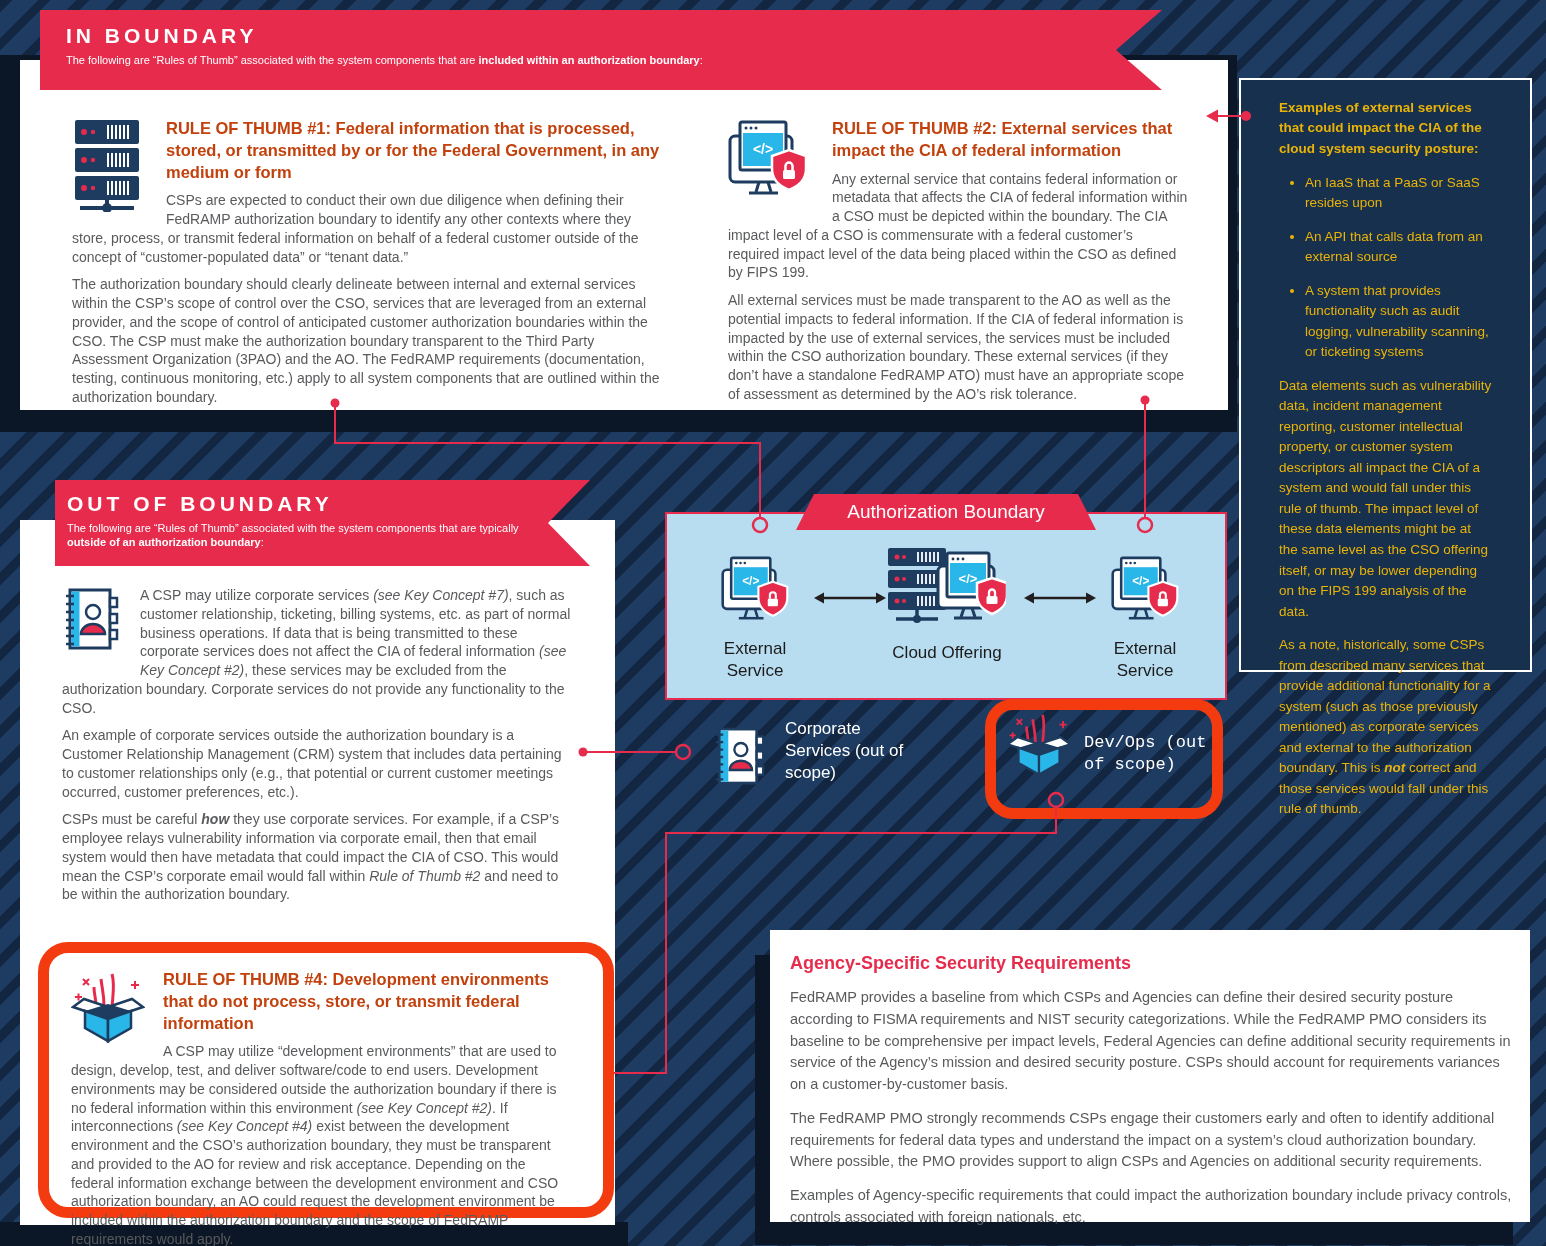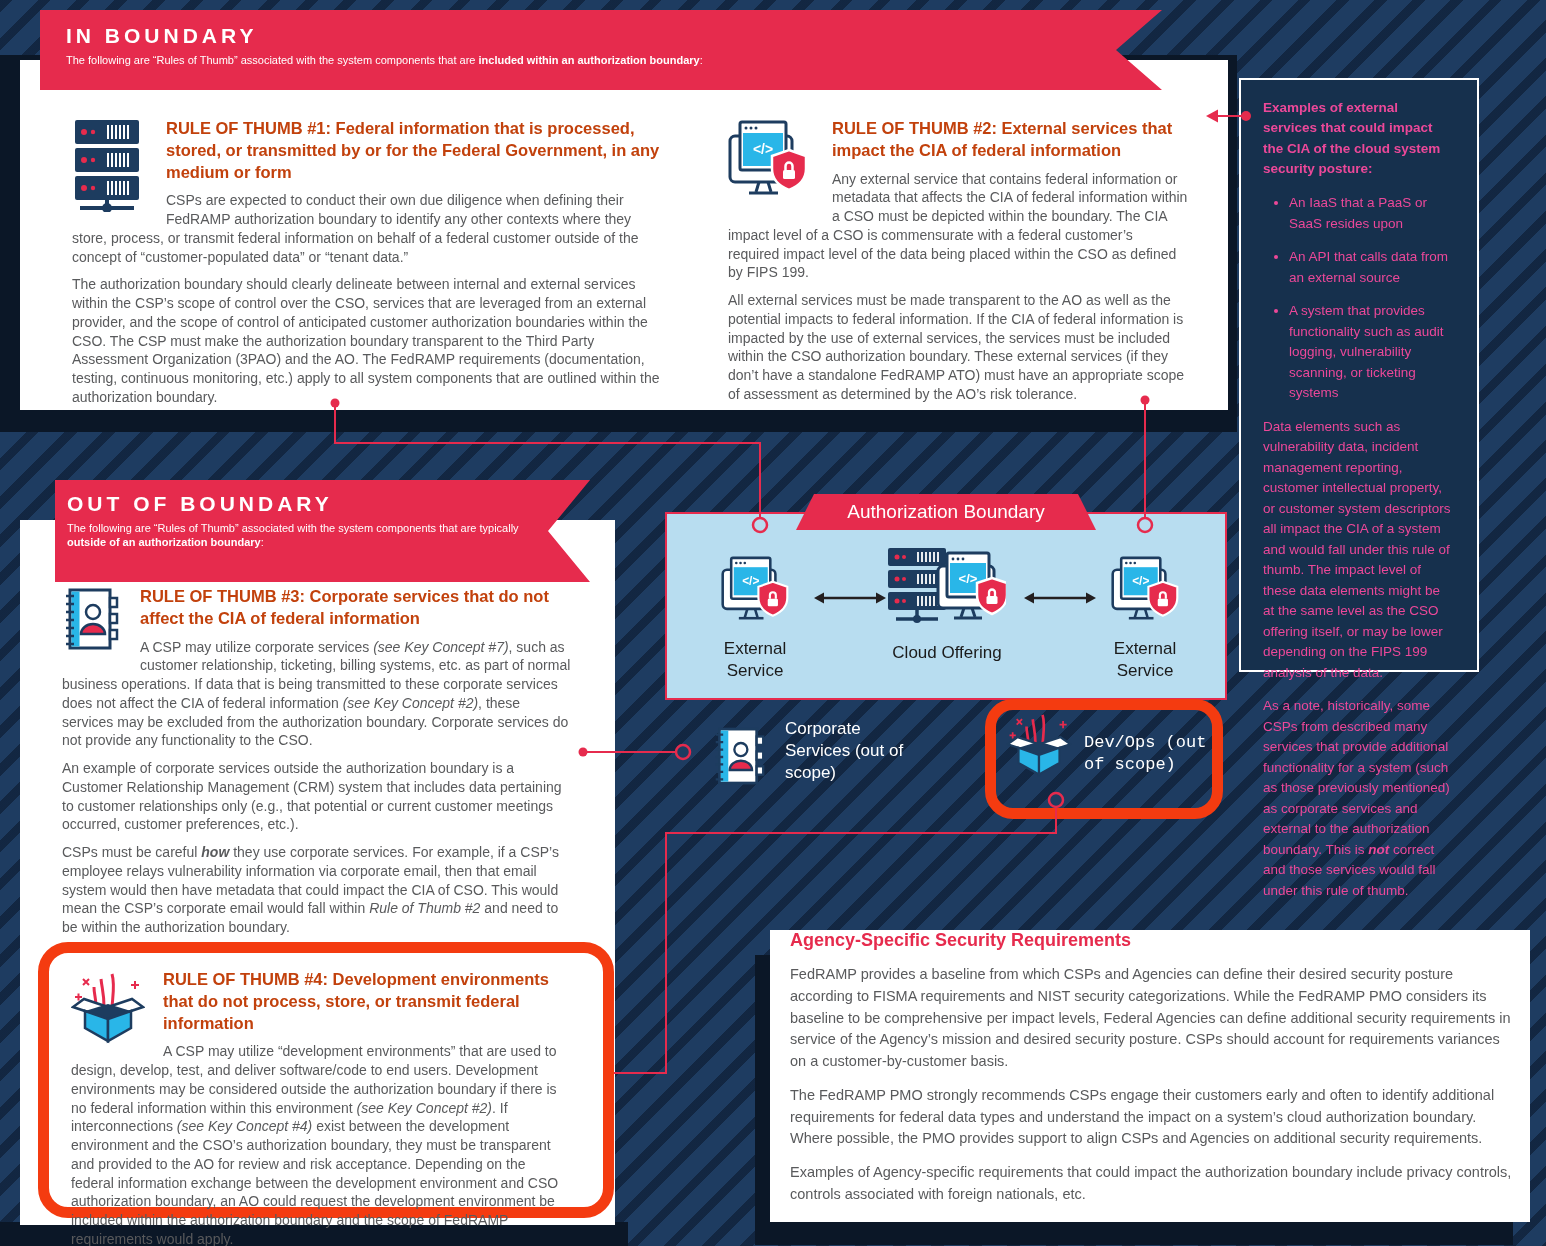--- a/index.html
+++ b/index.html
@@ -18,8 +18,8 @@
   .rule .ricon{float:left;margin:2px 24px 6px 0;}
   .rule h2{margin:0 0 8px 0;color:#c2410c;font-size:16.5px;line-height:1.32;font-weight:bold;}
   .rule p{margin:0 0 9px 0;}
-  .sidebar{position:absolute;left:1239px;top:78px;width:240px;height:594px;box-sizing:border-box;
-        background:#16304d;border:2px solid #ffffff;color:#ec4899;padding:18px 22px;font-size:13.5px;line-height:1.52;}
+  .sidebar{position:absolute;left:1239px;top:78px;width:293px;height:594px;box-sizing:border-box;
+        background:#16304d;border:2px solid #ffffff;color:#eab308;padding:18px 38px;font-size:13.5px;line-height:1.52;}
   .sidebar h3{margin:0 0 14px 0;font-size:13.5px;line-height:1.5;font-weight:bold;}
   .sidebar ul{margin:0 0 12px 0;padding:0 0 0 26px;}
   .sidebar li{margin:0 0 13px 0;}

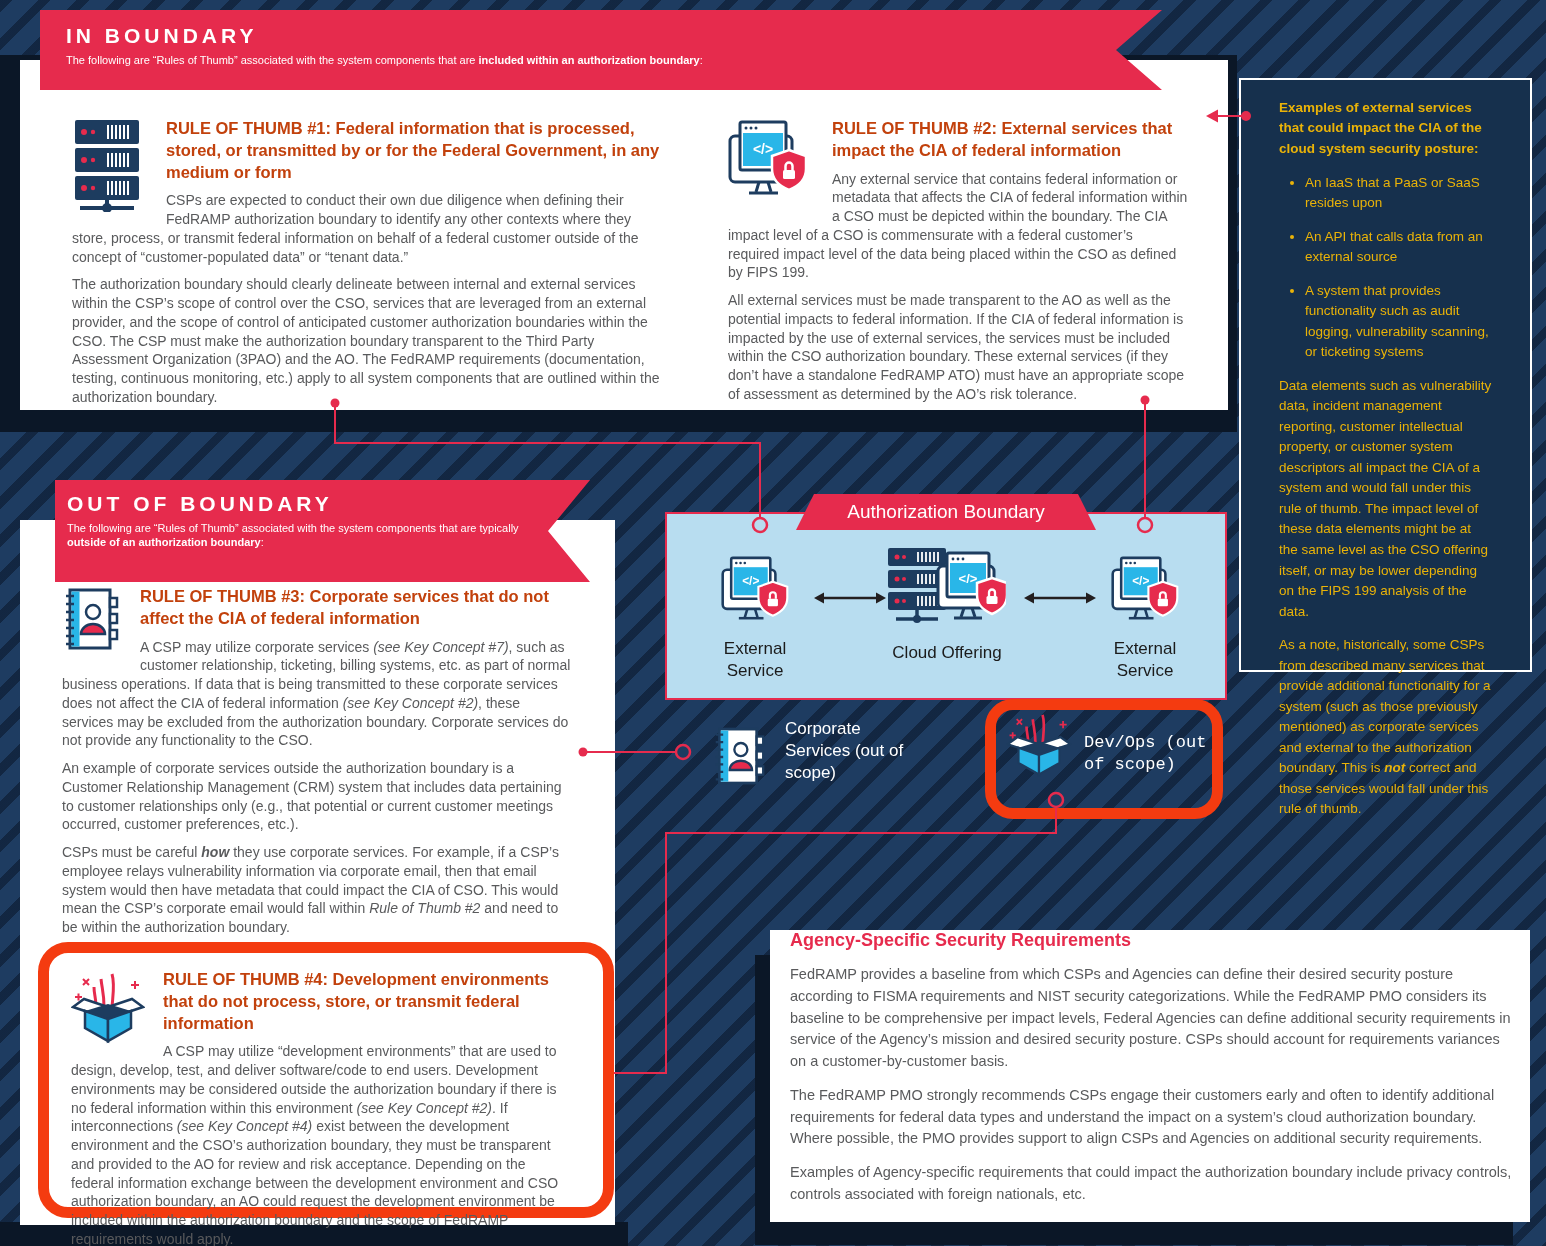--- a/index.html
+++ b/index.html
@@ -185,7 +185,7 @@
     </div>
   </div>
 
-  <div class="banner z3" style="left:55px;top:480px;width:535px;height:102px;padding:12px 0 8px 12px;box-sizing:border-box;clip-path:polygon(0 0,100% 0,calc(100% - 42px) 50%,100% 100%,0 100%);">
+  <div class="banner z3" style="left:55px;top:480px;width:535px;height:86px;padding:12px 0 8px 12px;box-sizing:border-box;clip-path:polygon(0 0,100% 0,calc(100% - 42px) 50%,100% 100%,0 100%);">
     <h1>OUT OF BOUNDARY</h1>
     <div class="sub" style="width:470px;"><span>The following are “Rules of Thumb” associated with the system components that are typically </span><span style="font-weight: bold; margin-top: 48px;">outside of an authorization boundary</span><span>:</span></div>
   </div>

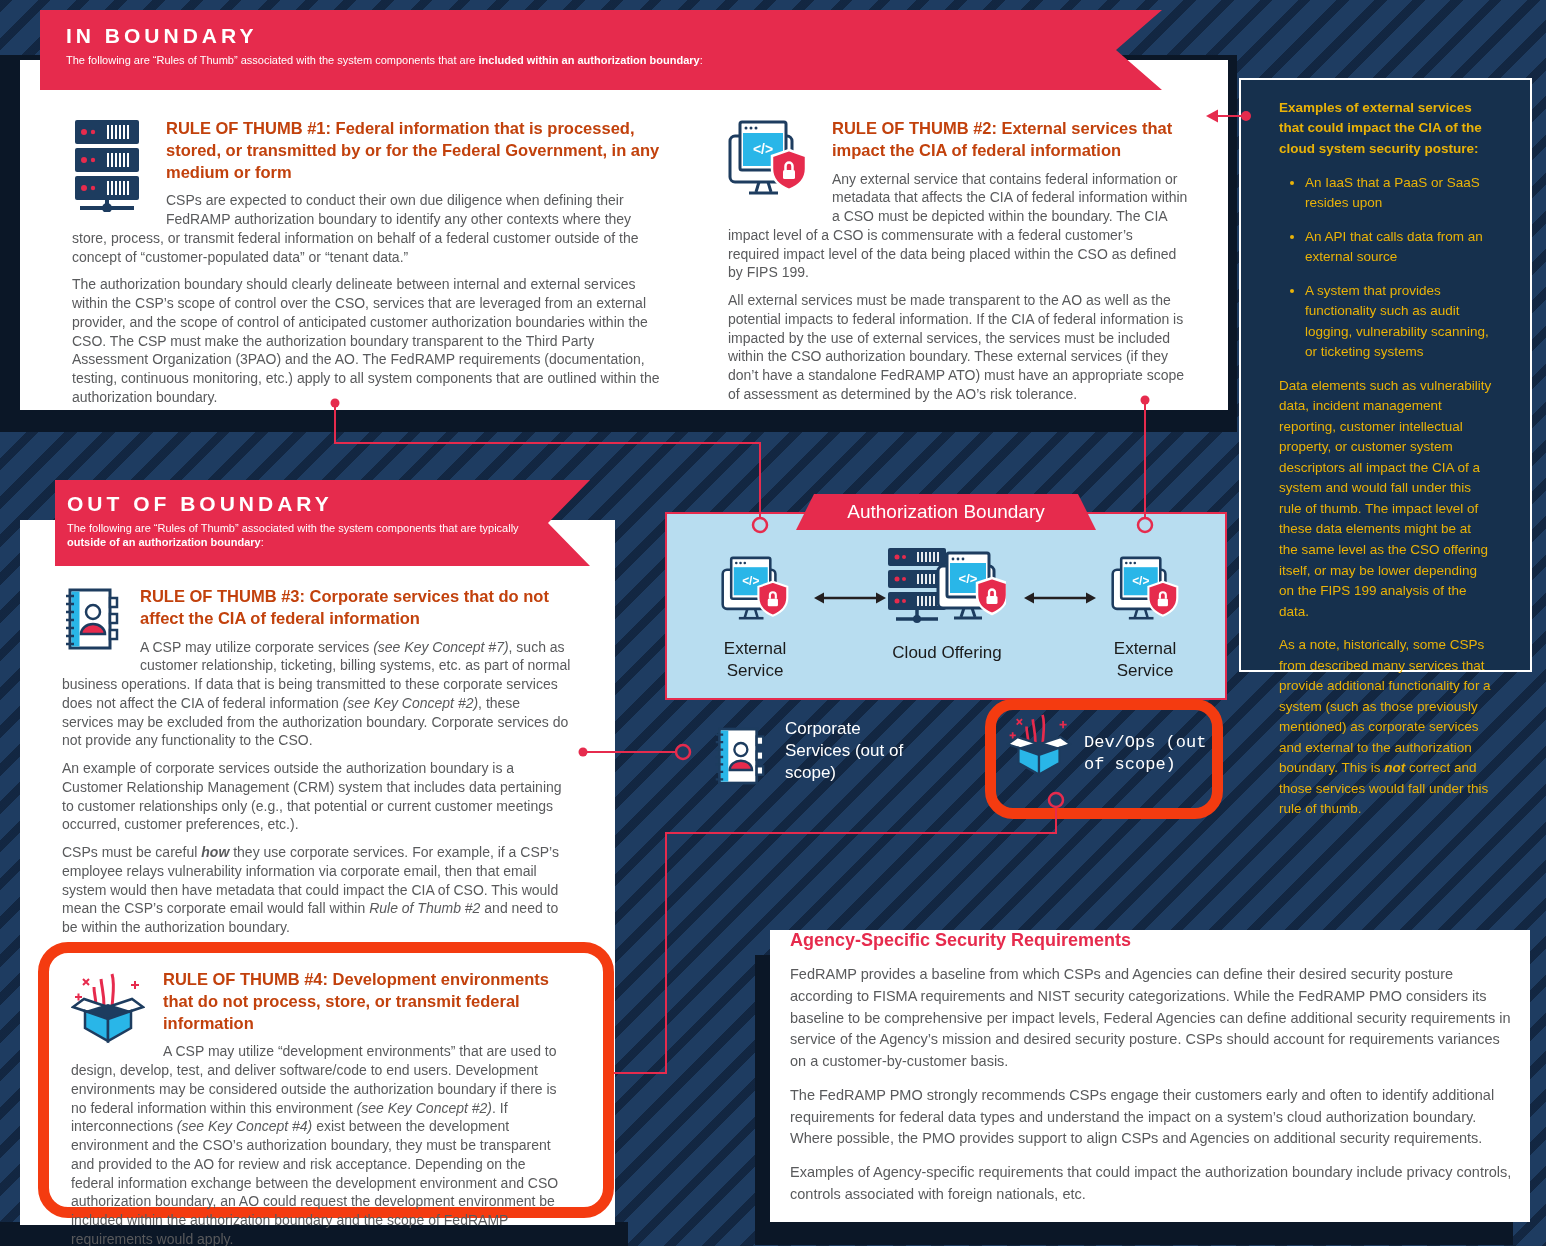--- a/index.html
+++ b/index.html
@@ -152,7 +152,6 @@
           <path d="M19 46 a12 10 0 0 1 24 0 z" fill="#e62b4d" stroke="#1d3c5f" stroke-width="2.5"></path>
         </svg>
       </span>
-      <h2>RULE OF THUMB #3: Corporate services that do not affect the CIA of federal information</h2>
       <p><span>A CSP may utilize corporate services </span><span style="font-style: italic;">(see Key Concept #7)</span><span>, such as customer relationship, ticketing, billing systems, etc. as part of normal business operations. If data that is being transmitted to these corporate services does not affect the CIA of federal information </span><span style="font-style: italic;">(see Key Concept #2)</span><span>, these services may be excluded from the authorization boundary. Corporate services do not provide any functionality to the CSO.</span></p>
       <p>An example of corporate services outside the authorization boundary is a Customer Relationship Management (CRM) system that includes data pertaining to customer relationships only (e.g., that potential or current customer meetings occurred, customer preferences, etc.).</p>
       <p><span>CSPs must be careful </span><span style="font-weight: bold; font-style: italic;">how</span><span> they use corporate services. For example, if a CSP’s employee relays vulnerability information via corporate email, then that email system would then have metadata that could impact the CIA of CSO. This would mean the CSP’s corporate email would fall within </span><span style="font-style: italic;">Rule of Thumb #2</span><span> and need to be within the authorization boundary.</span></p>

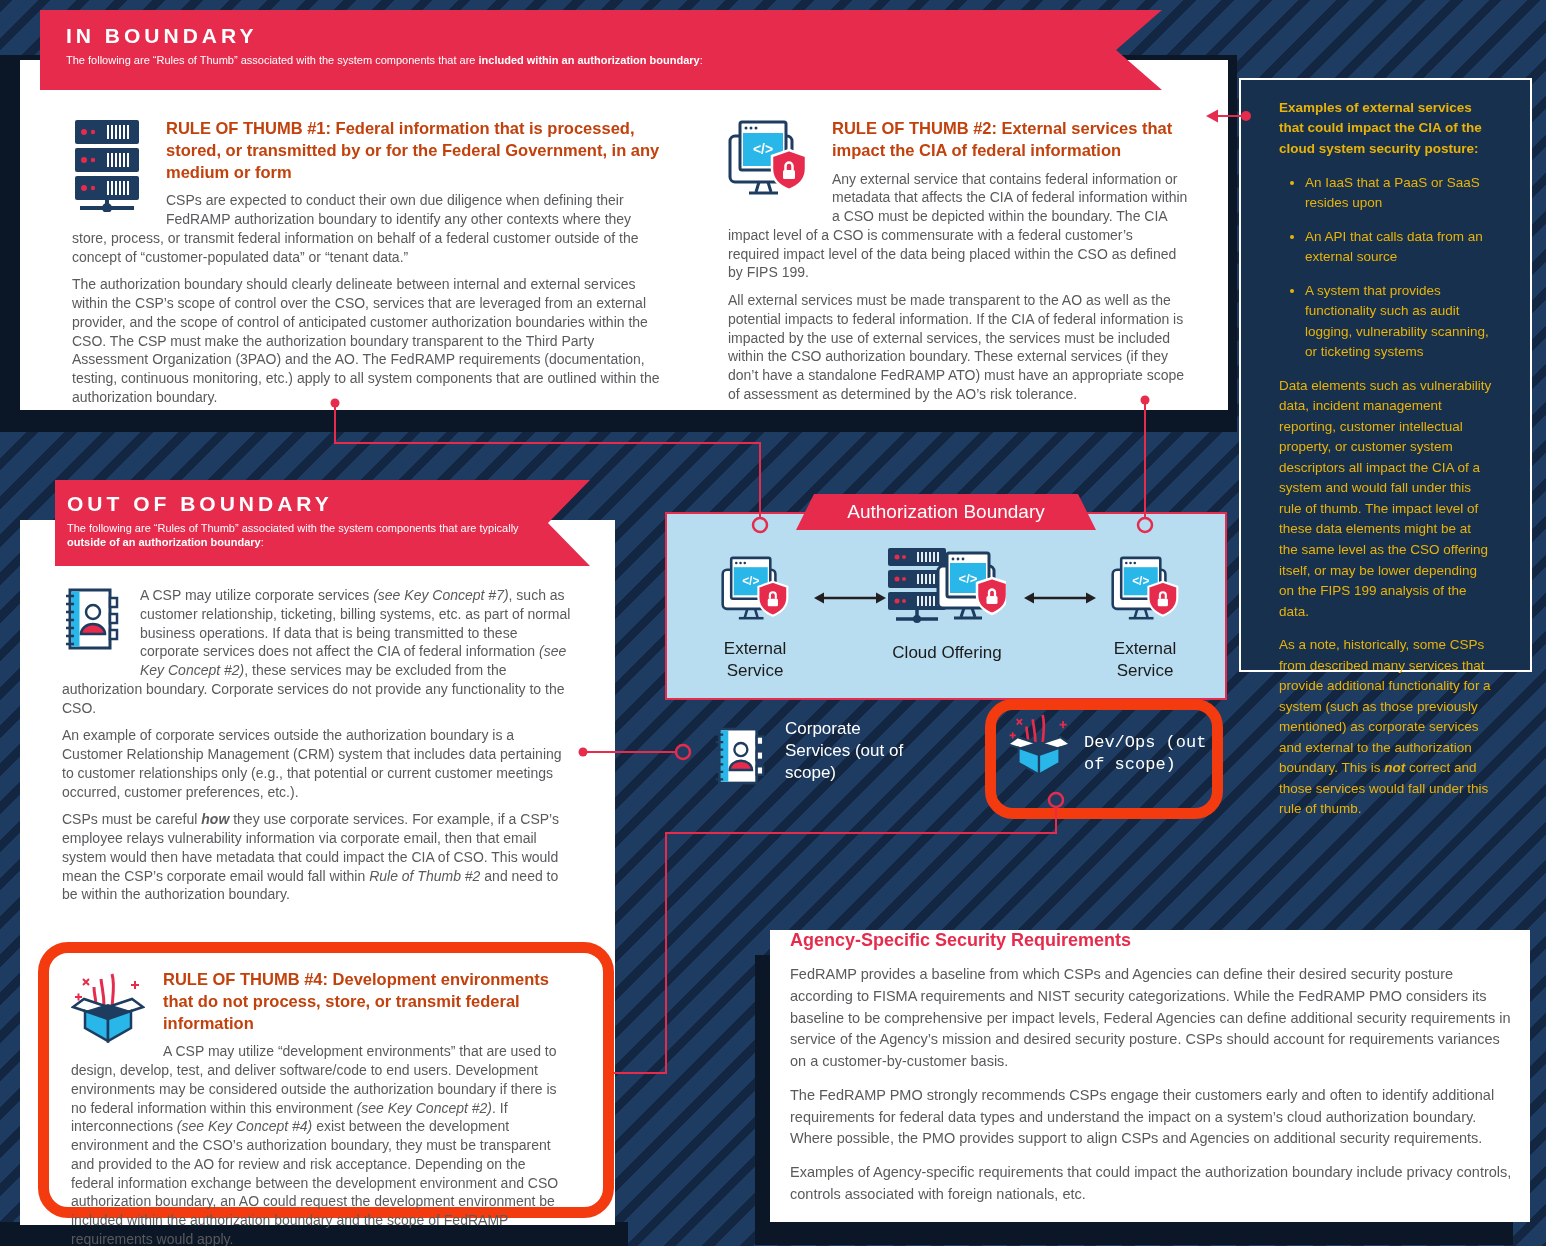--- a/index.html
+++ b/index.html
@@ -41,7 +41,7 @@
         clip-path:polygon(0 0,100% 0,calc(100% - 26px) 100%,0 100%);
         color:#fff;display:flex;align-items:center;padding-left:24px;box-sizing:border-box;
         font-size:23px;letter-spacing:2px;}
-  .ac-body{position:absolute;left:790px;top:927px;width:722px;color:#595a5c;font-size:14.5px;line-height:1.5;}
+  .ac-body{position:absolute;left:790px;top:950px;width:722px;color:#595a5c;font-size:14.5px;line-height:1.5;}
   .ac-body h4{margin:0 0 10px 0;color:#e62b4d;font-size:18px;}
   .ac-body p{margin:0 0 12px 0;}
   .overlay{position:absolute;inset:0;pointer-events:none;}

